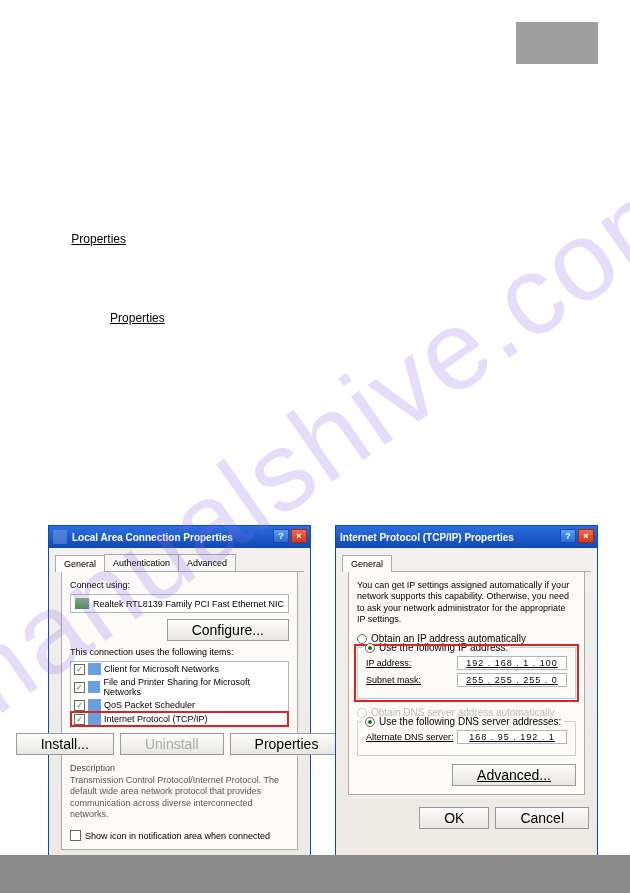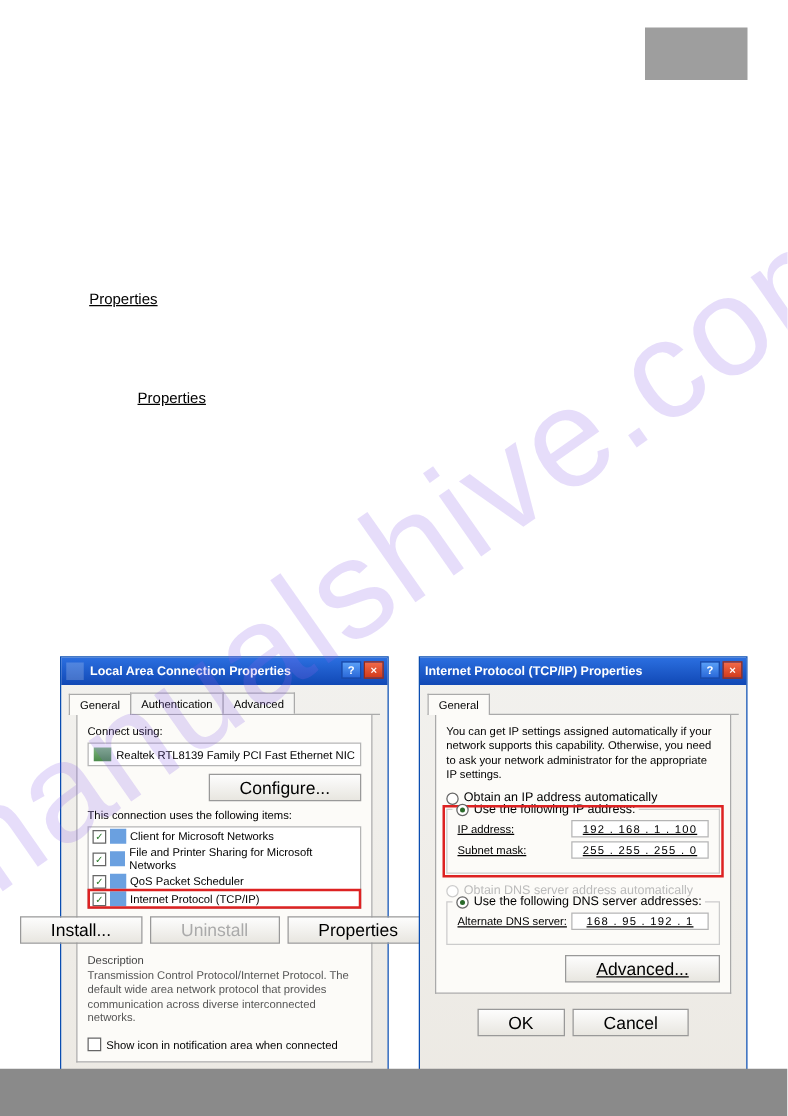--- a/index.html
+++ b/index.html
@@ -48,7 +48,7 @@
 
 .checkbox-line { display: flex; align-items: center; gap: 4px; margin-top: 10px; font-size: 9px; }
 
-.dlg-buttons { display: flex; justify-content: center; gap: 6px; padding: 6px 8px 8px; }
+.dlg-buttons { display: flex; justify-content: flex-end; gap: 6px; padding: 6px 8px 8px; }
 
 .para { font-size: 9px; line-height: 1.25; margin-bottom: 8px; }
 

